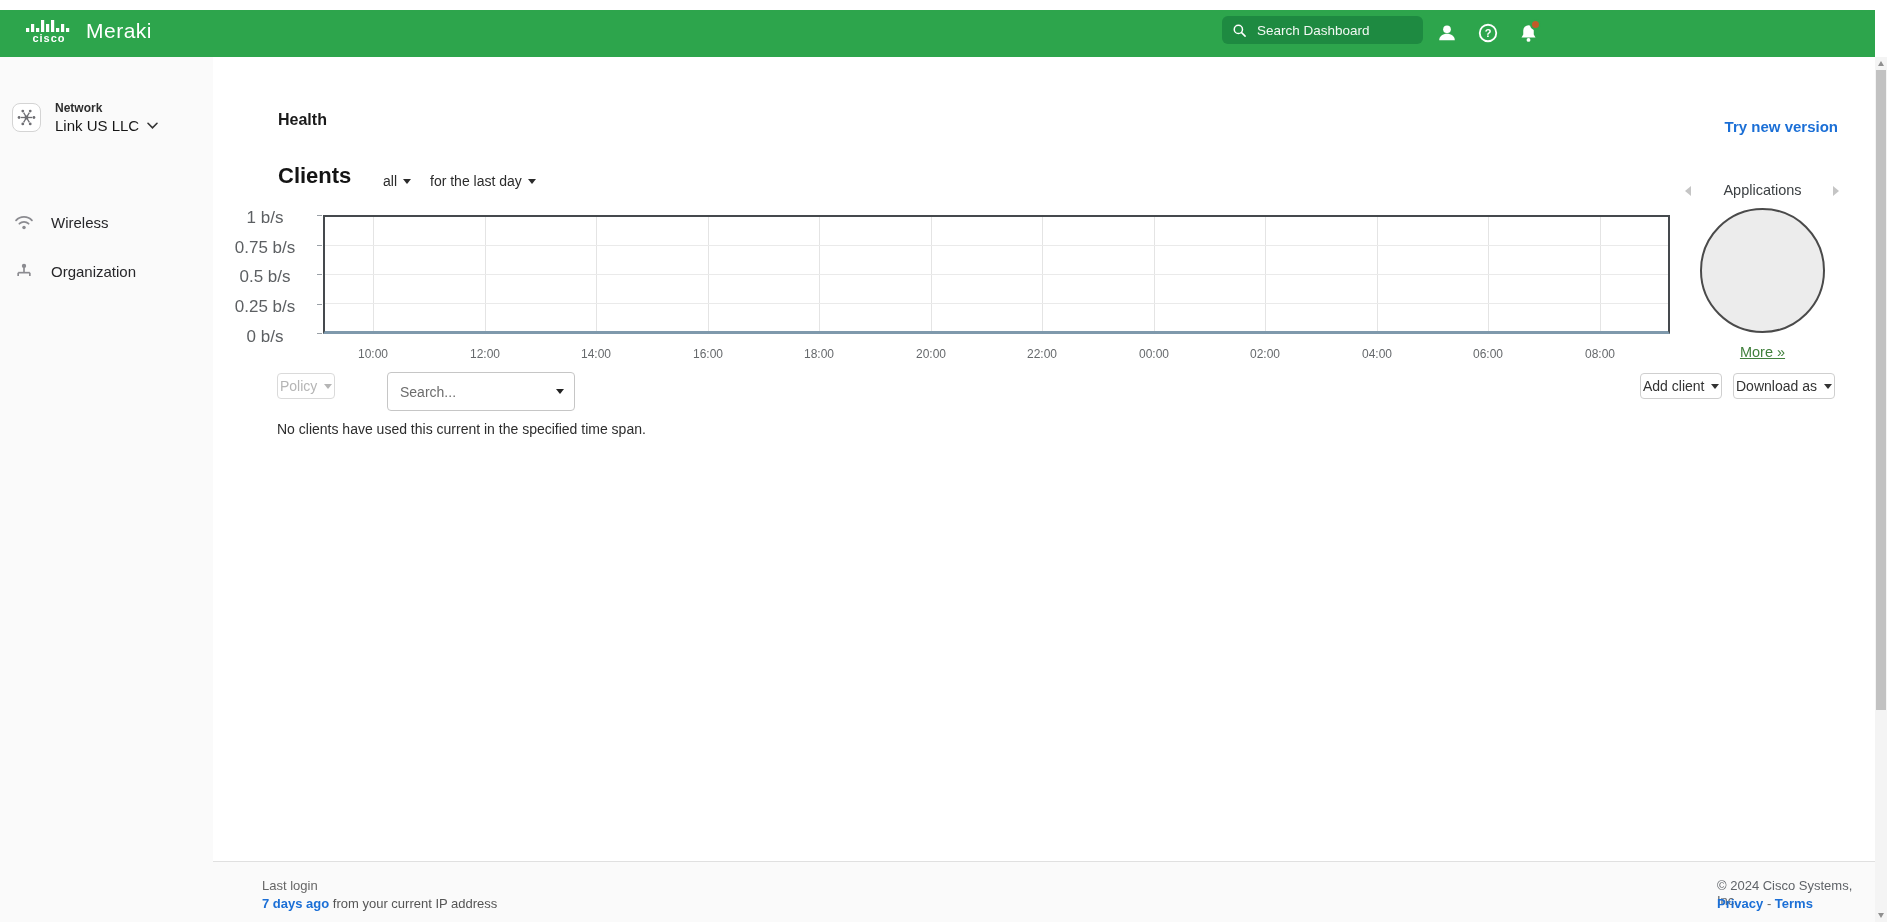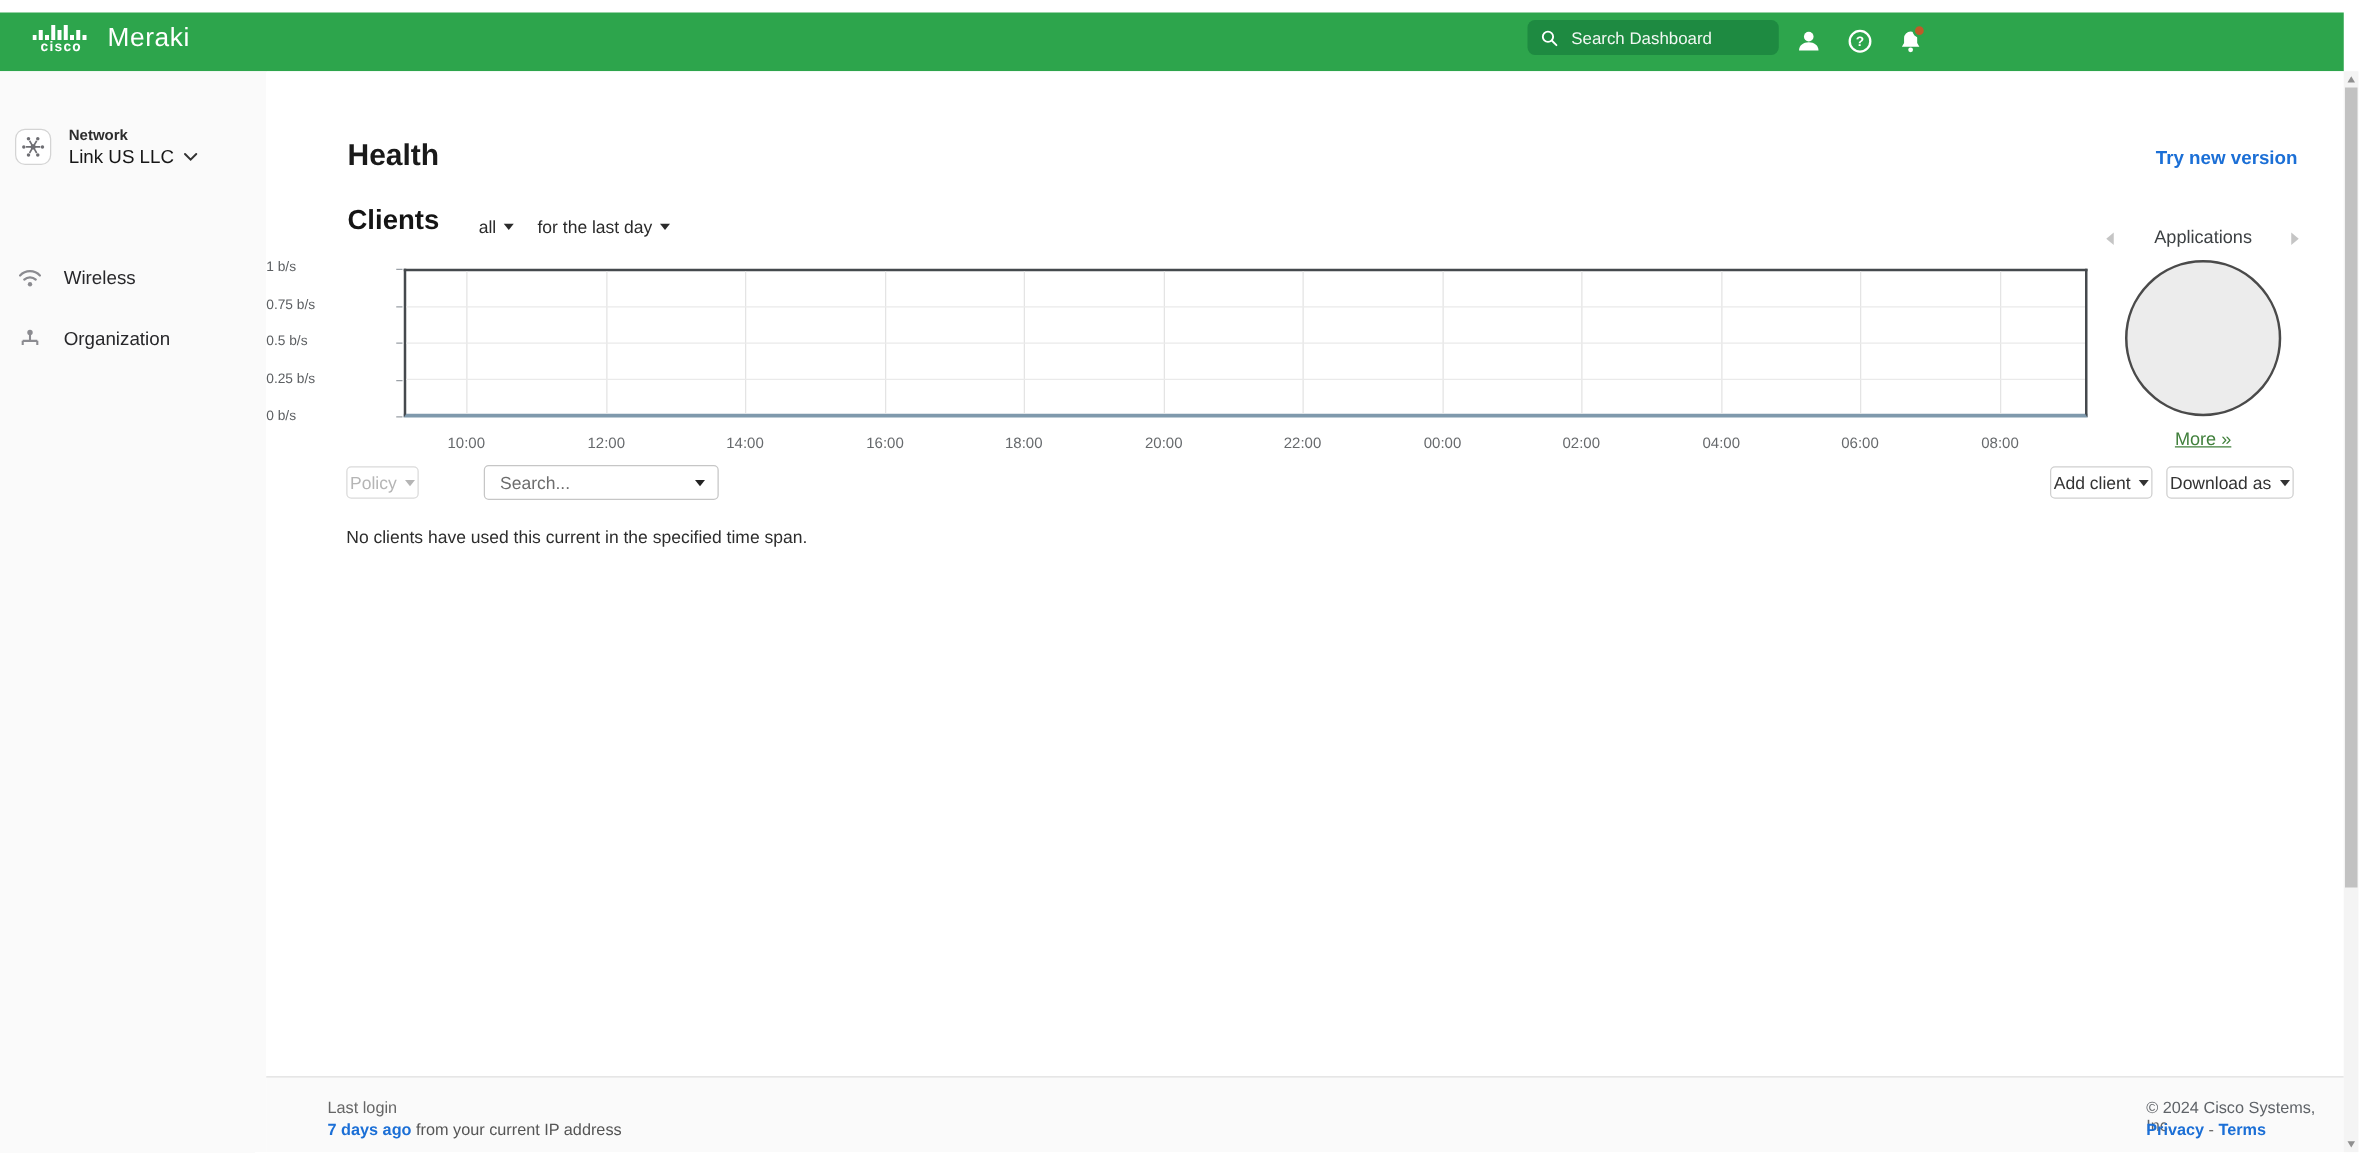--- a/index.html
+++ b/index.html
@@ -31,7 +31,7 @@
 
   
   .main{position:absolute;left:213px;top:57px;width:1662px;height:804px;background:#fff;}
-  .page-title{position:absolute;left:65px;top:54px;font-size:24px;font-weight:bold;color:#1a1a1a;}
+  .page-title{position:absolute;left:65px;top:54px;font-size:16px;font-weight:bold;color:#1a1a1a;}
   .try-new{position:absolute;right:37px;top:61px;font-size:15px;font-weight:bold;color:#1b6fd6;text-decoration:none;cursor:pointer;}
   .clients-title{position:absolute;left:65px;top:106px;font-size:22px;font-weight:bold;color:#141414;}
   .mini-dd{position:absolute;top:116px;font-size:14px;color:#2b2b2b;display:flex;align-items:center;gap:6px;cursor:pointer;}

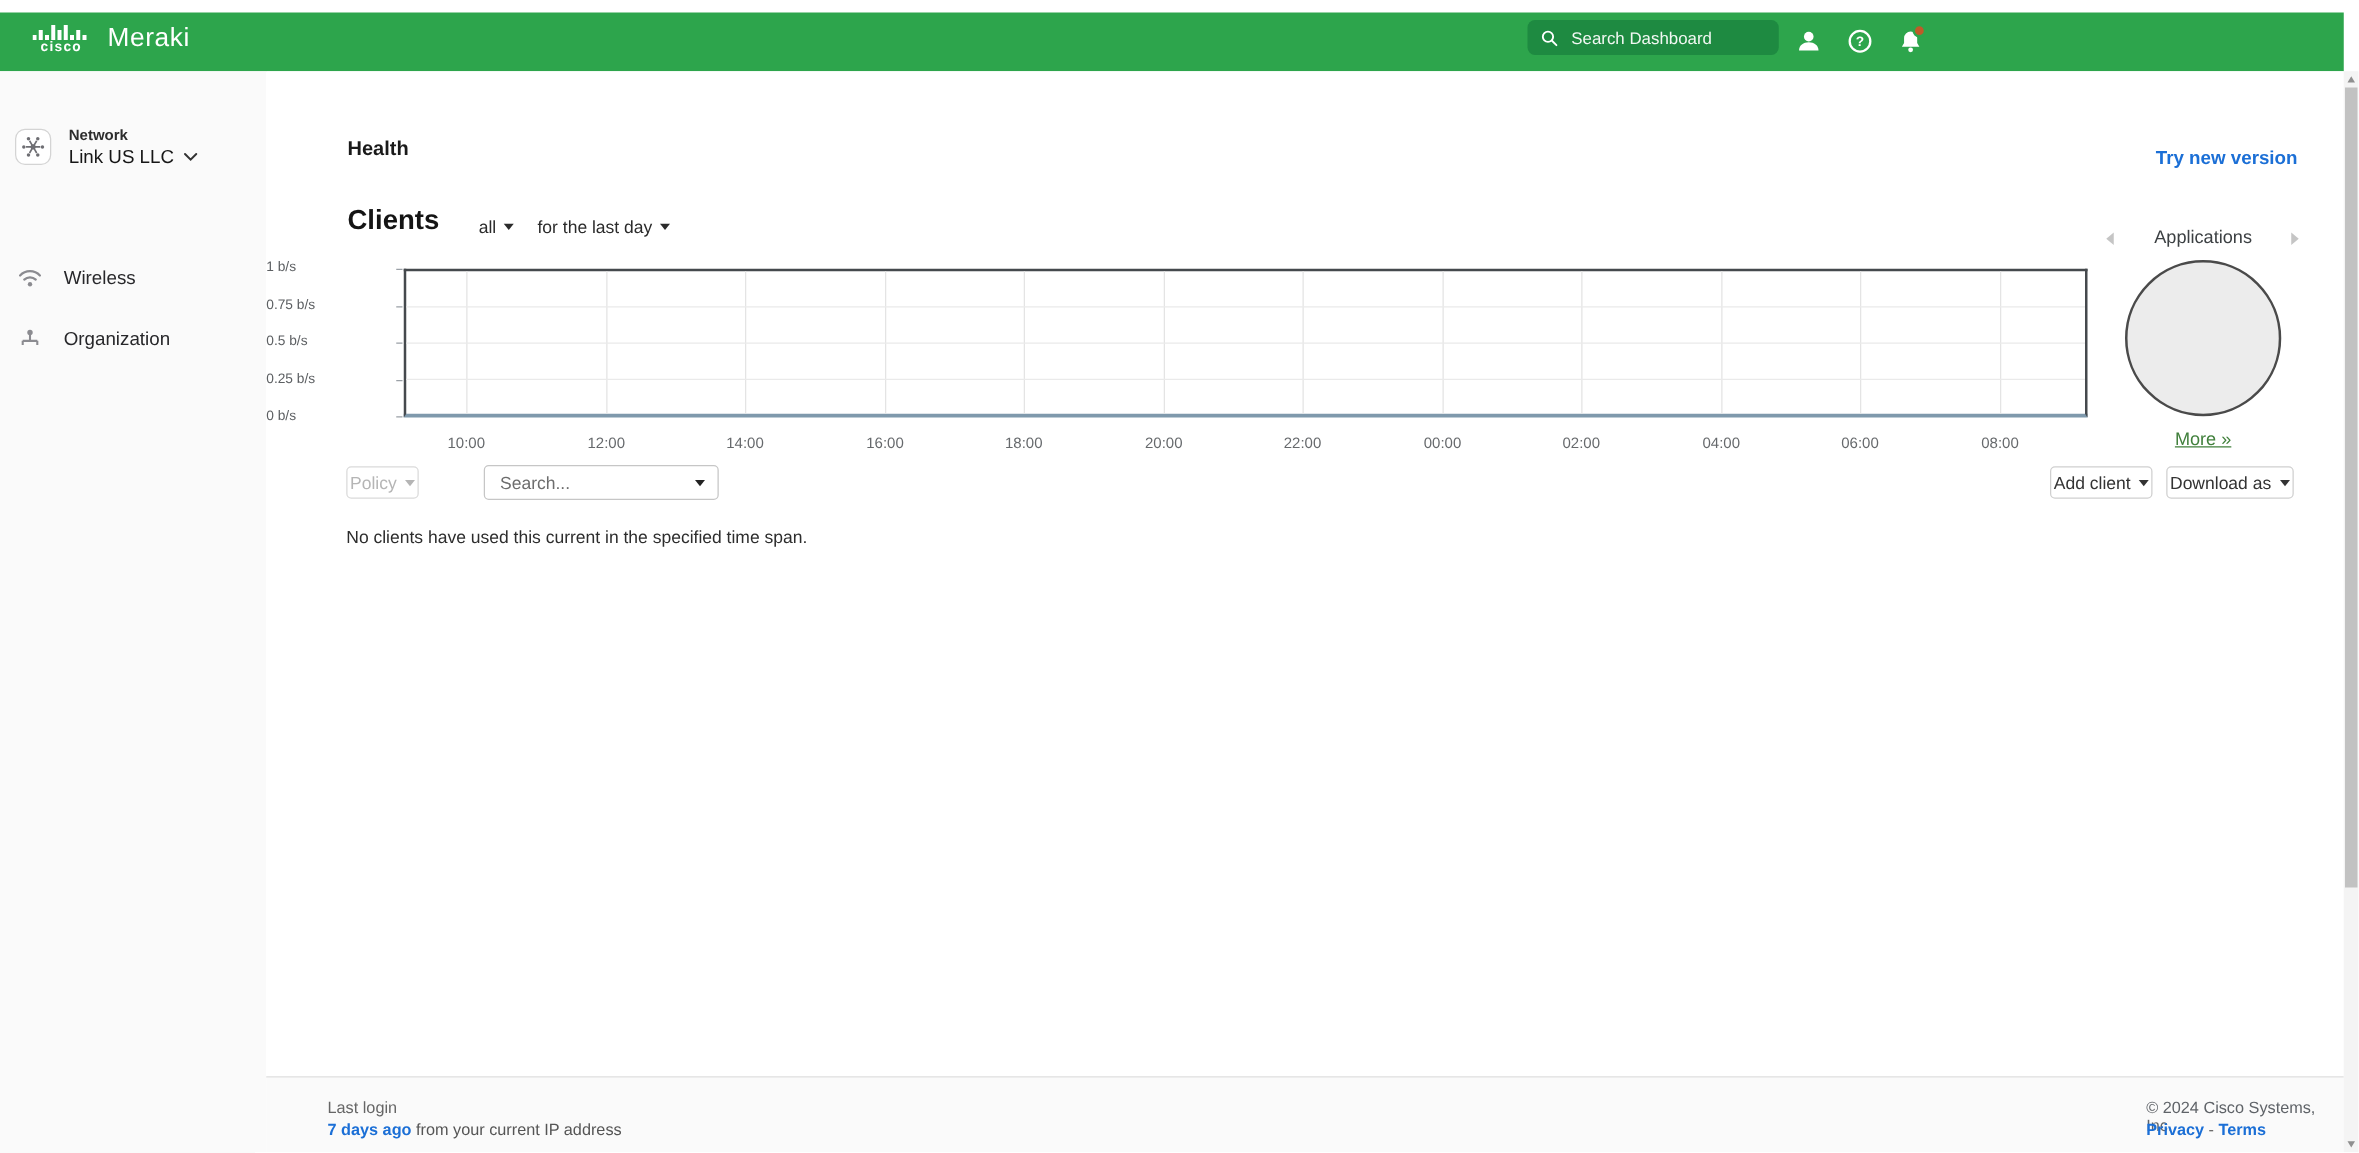--- a/index.html
+++ b/index.html
@@ -39,7 +39,7 @@
   .caret{width:0;height:0;border-left:4px solid transparent;border-right:4px solid transparent;border-top:5px solid #2b2b2b;display:inline-block;}
 
   
-  .ylab{position:absolute;left:0;width:104px;text-align:left;font-size:11px;color:#5c5f62;}
+  .ylab{position:absolute;left:0;width:104px;text-align:center;font-size:17px;color:#5c5f62;}
   .ytick{position:absolute;left:104px;width:5px;height:1px;background:#9aa0a6;}
   .plot{position:absolute;left:110px;top:158px;width:1347px;height:119px;border-top:2px solid #45494d;border-left:2px solid #45494d;border-right:2px solid #45494d;border-bottom:3px solid #7f99ac;background:#fff;}
   .vg{position:absolute;top:0;bottom:0;width:1px;background:#e4e4e4;}

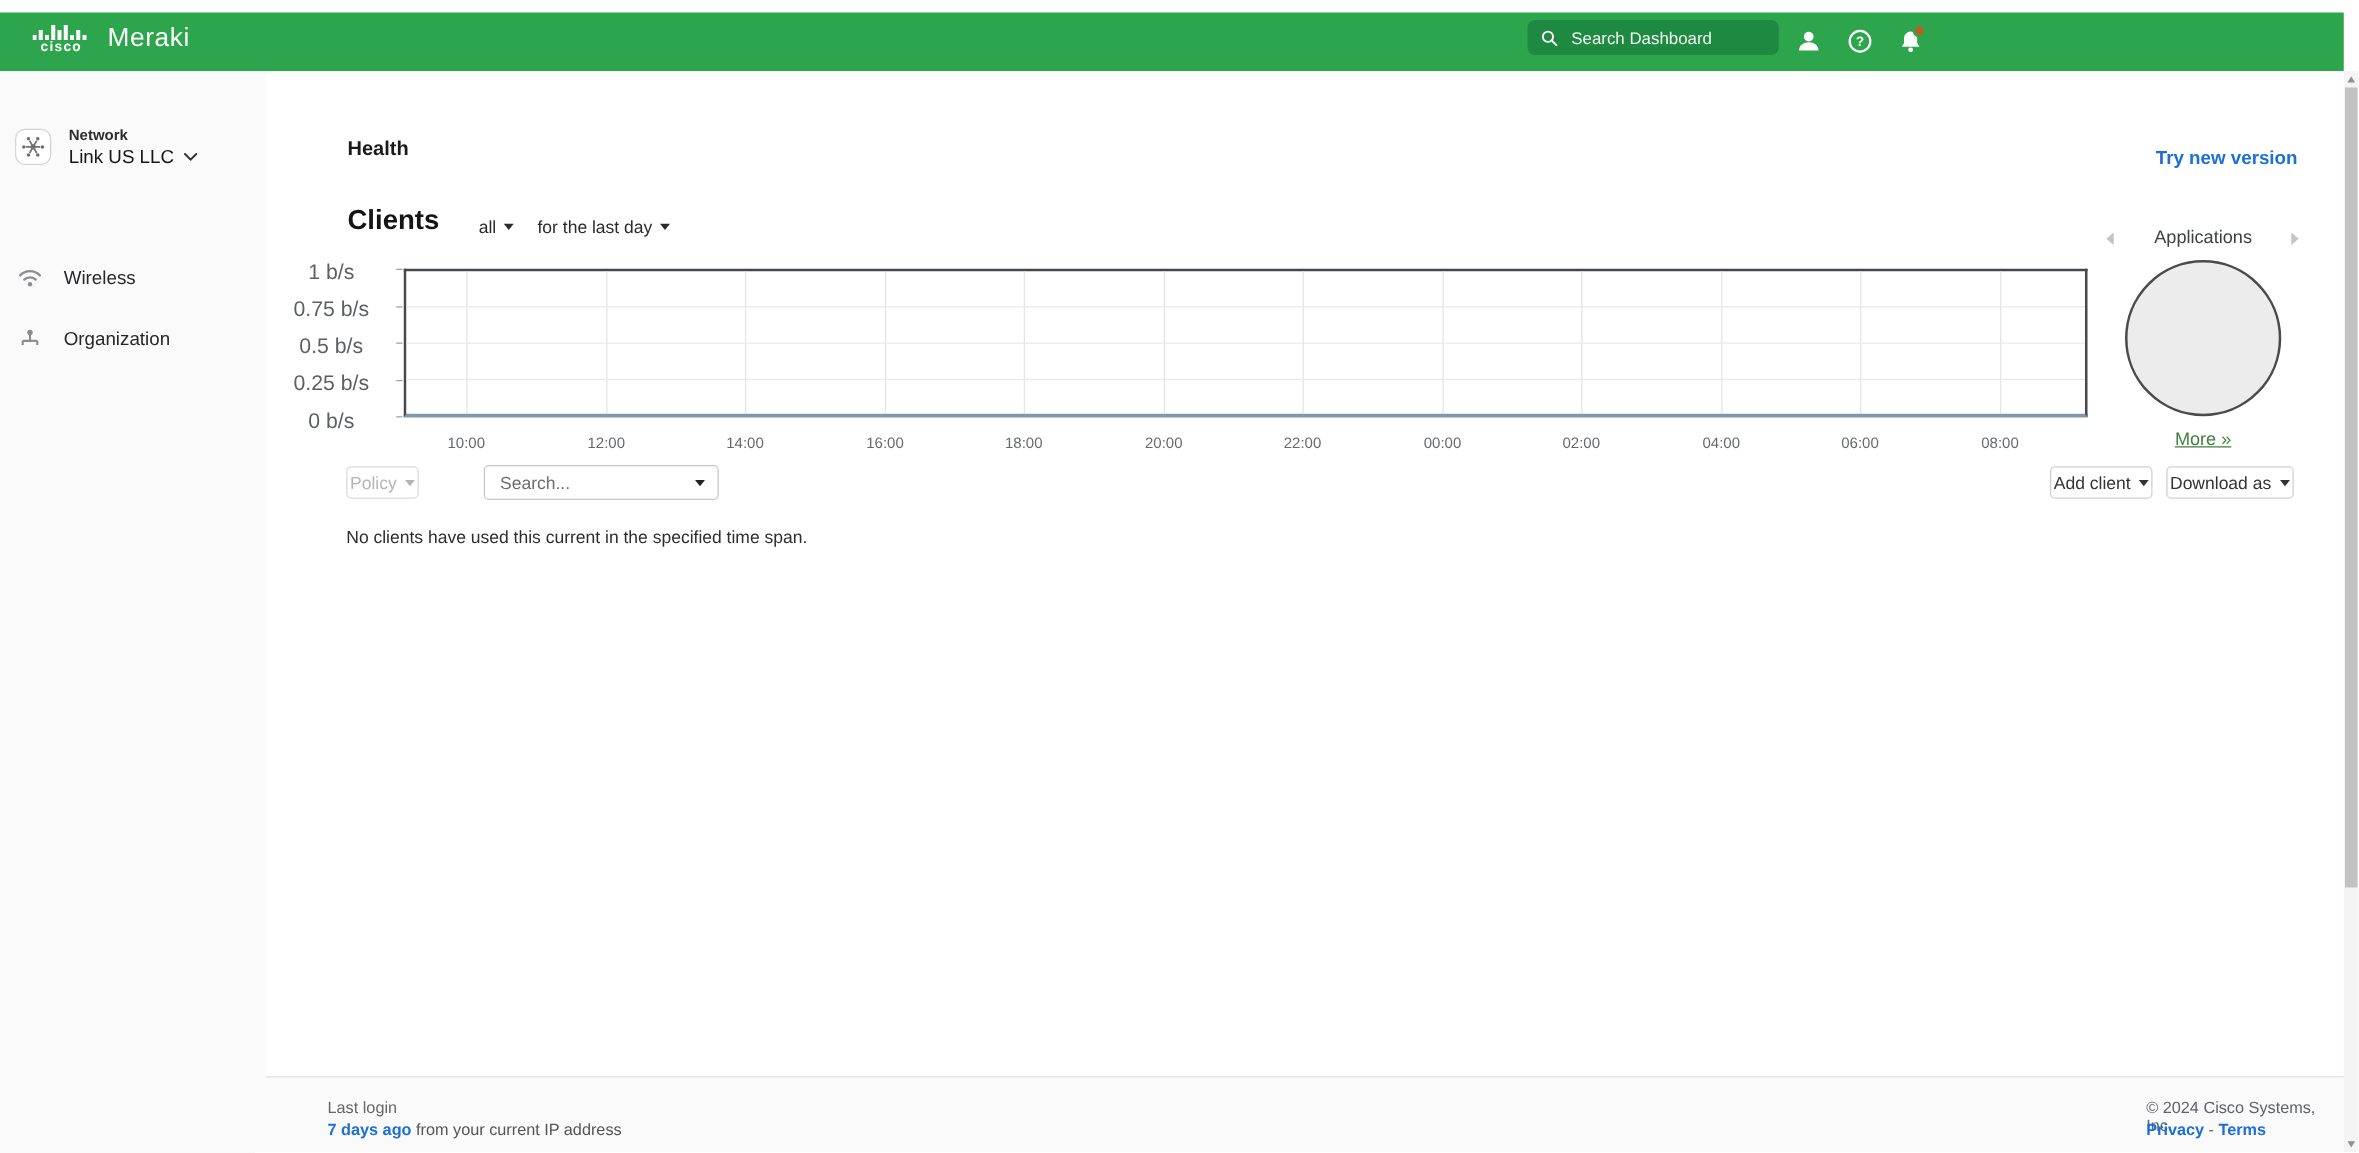--- a/index.html
+++ b/index.html
@@ -59,7 +59,7 @@
   .btn .caret{border-top-color:#333;}
   .btn-policy{left:64px;top:316px;color:#b5b5b5;border-color:#dadada;}
   .btn-policy .caret{border-top-color:#b5b5b5;}
-  .search-select{position:absolute;left:174px;top:315px;width:188px;height:28px;border:1px solid #c6c6c6;border-radius:4px;background:#fff;display:flex;align-items:center;padding:0 10px;cursor:pointer;}
+  .search-select{position:absolute;left:174px;top:315px;width:188px;height:39px;border:1px solid #c6c6c6;border-radius:4px;background:#fff;display:flex;align-items:center;padding:0 10px;cursor:pointer;}
   .search-select input{border:none;outline:none;font-size:14px;color:#6d6d6d;width:140px;background:transparent;}
   .search-select input::placeholder{color:#6d6d6d;opacity:1;}
   .search-select .caret{margin-left:auto;border-top-color:#222;}

